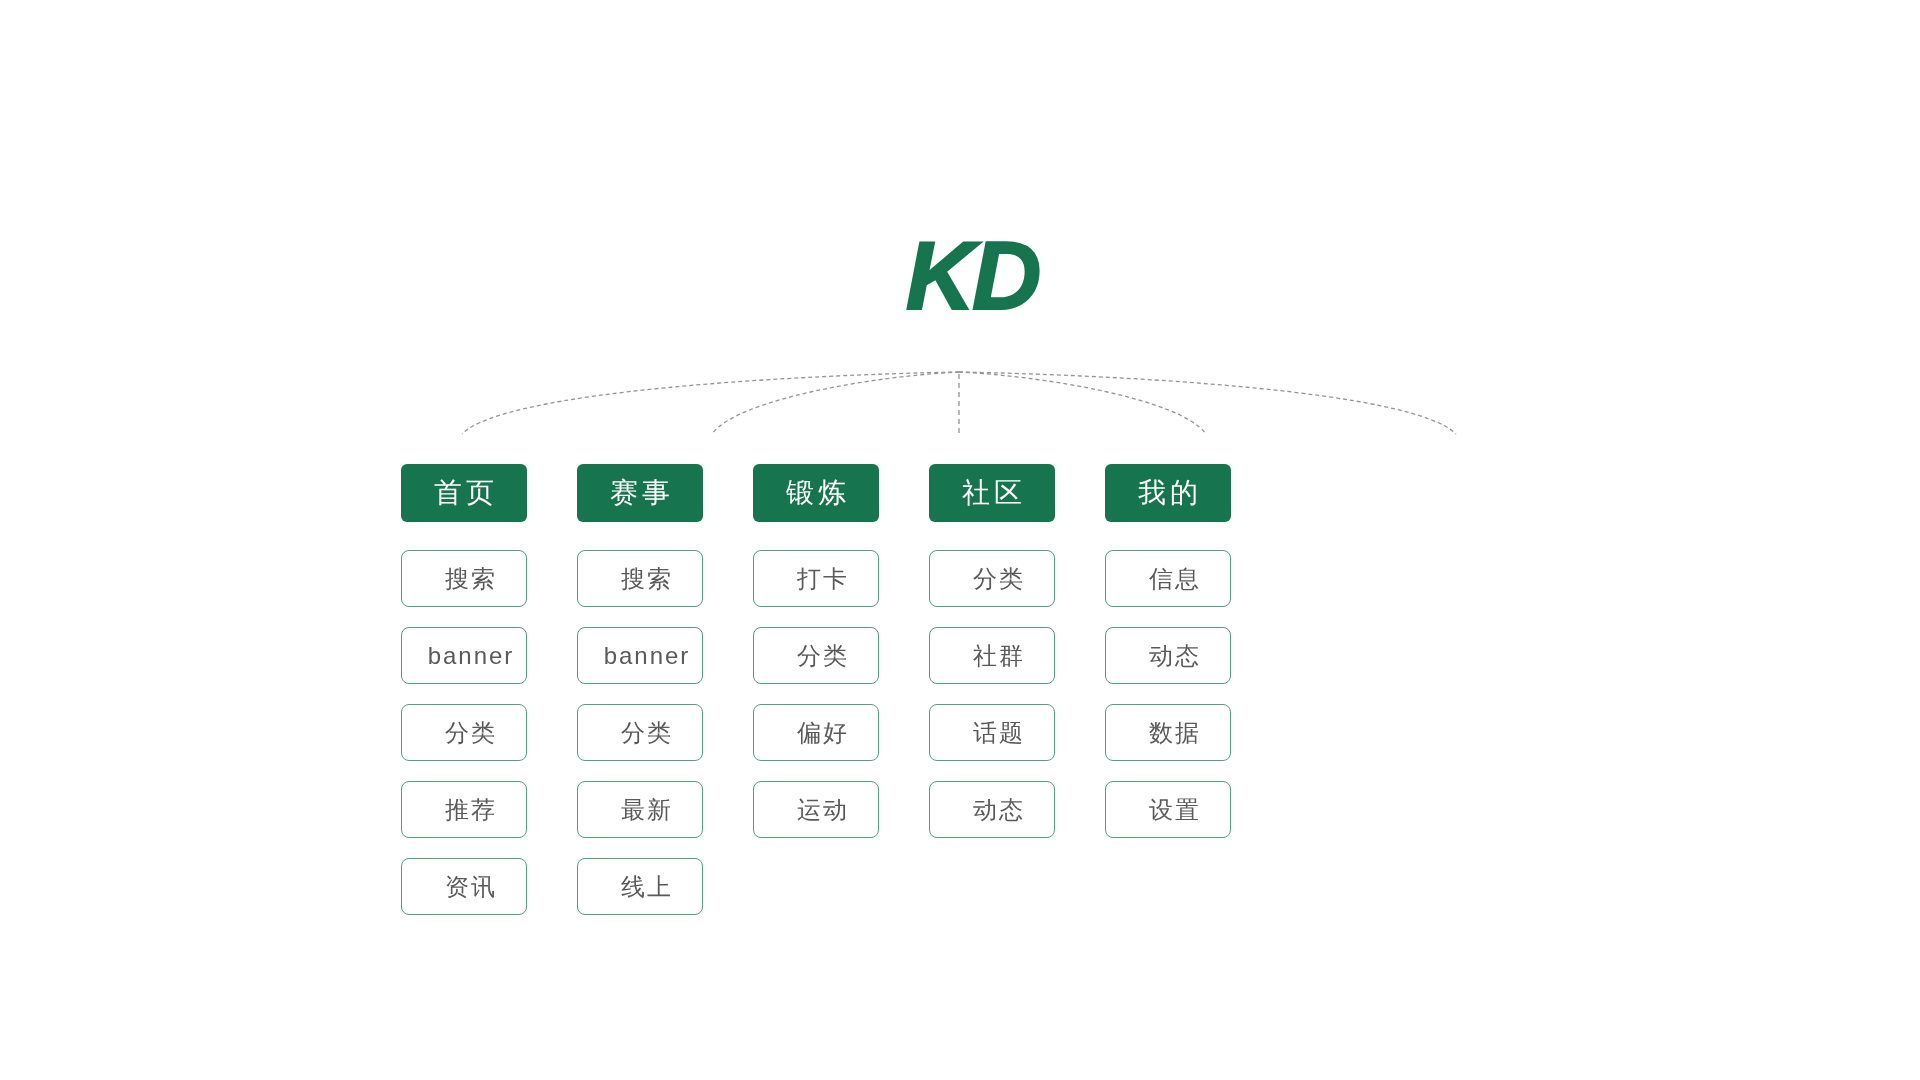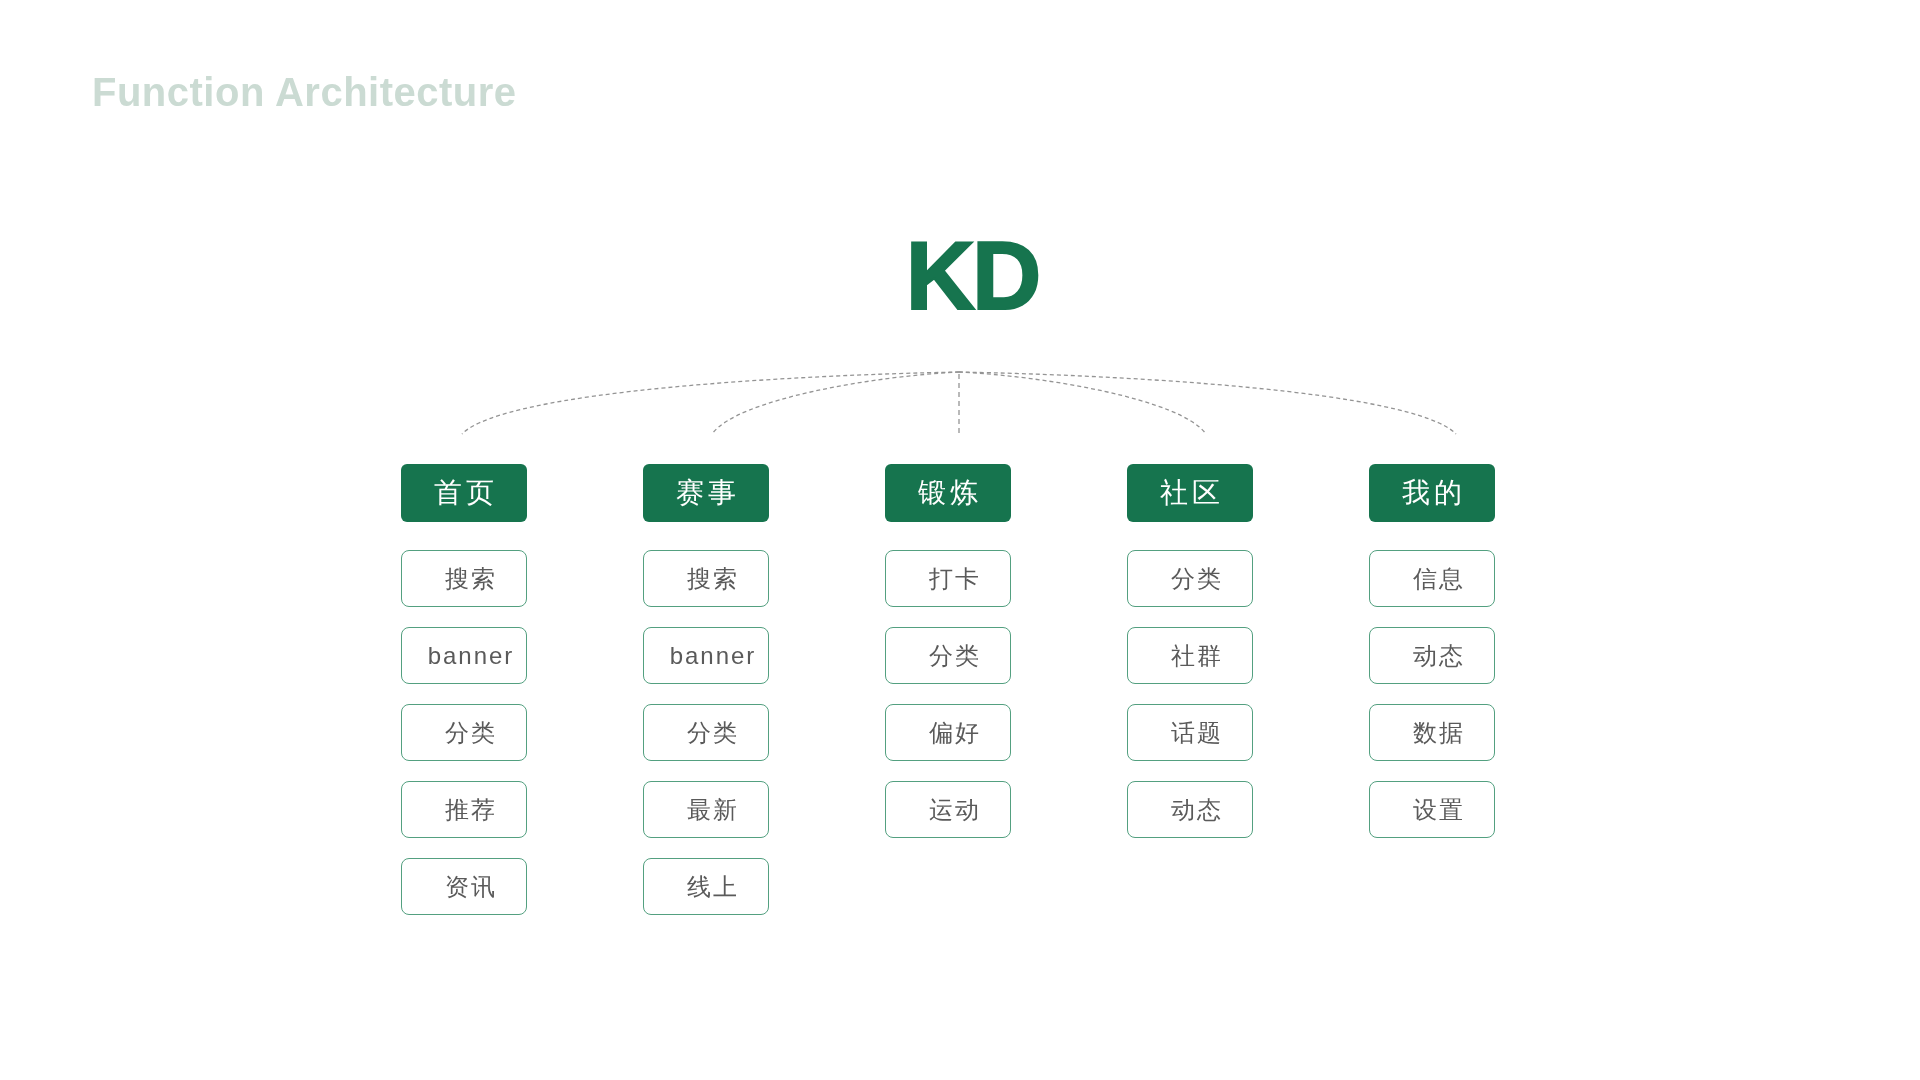--- a/index.html
+++ b/index.html
@@ -119,7 +119,6 @@
 
 <div class="slide">
 
-  <div class="title-en">Function Architecture</div>
 
   <div class="logo">KD</div>
 

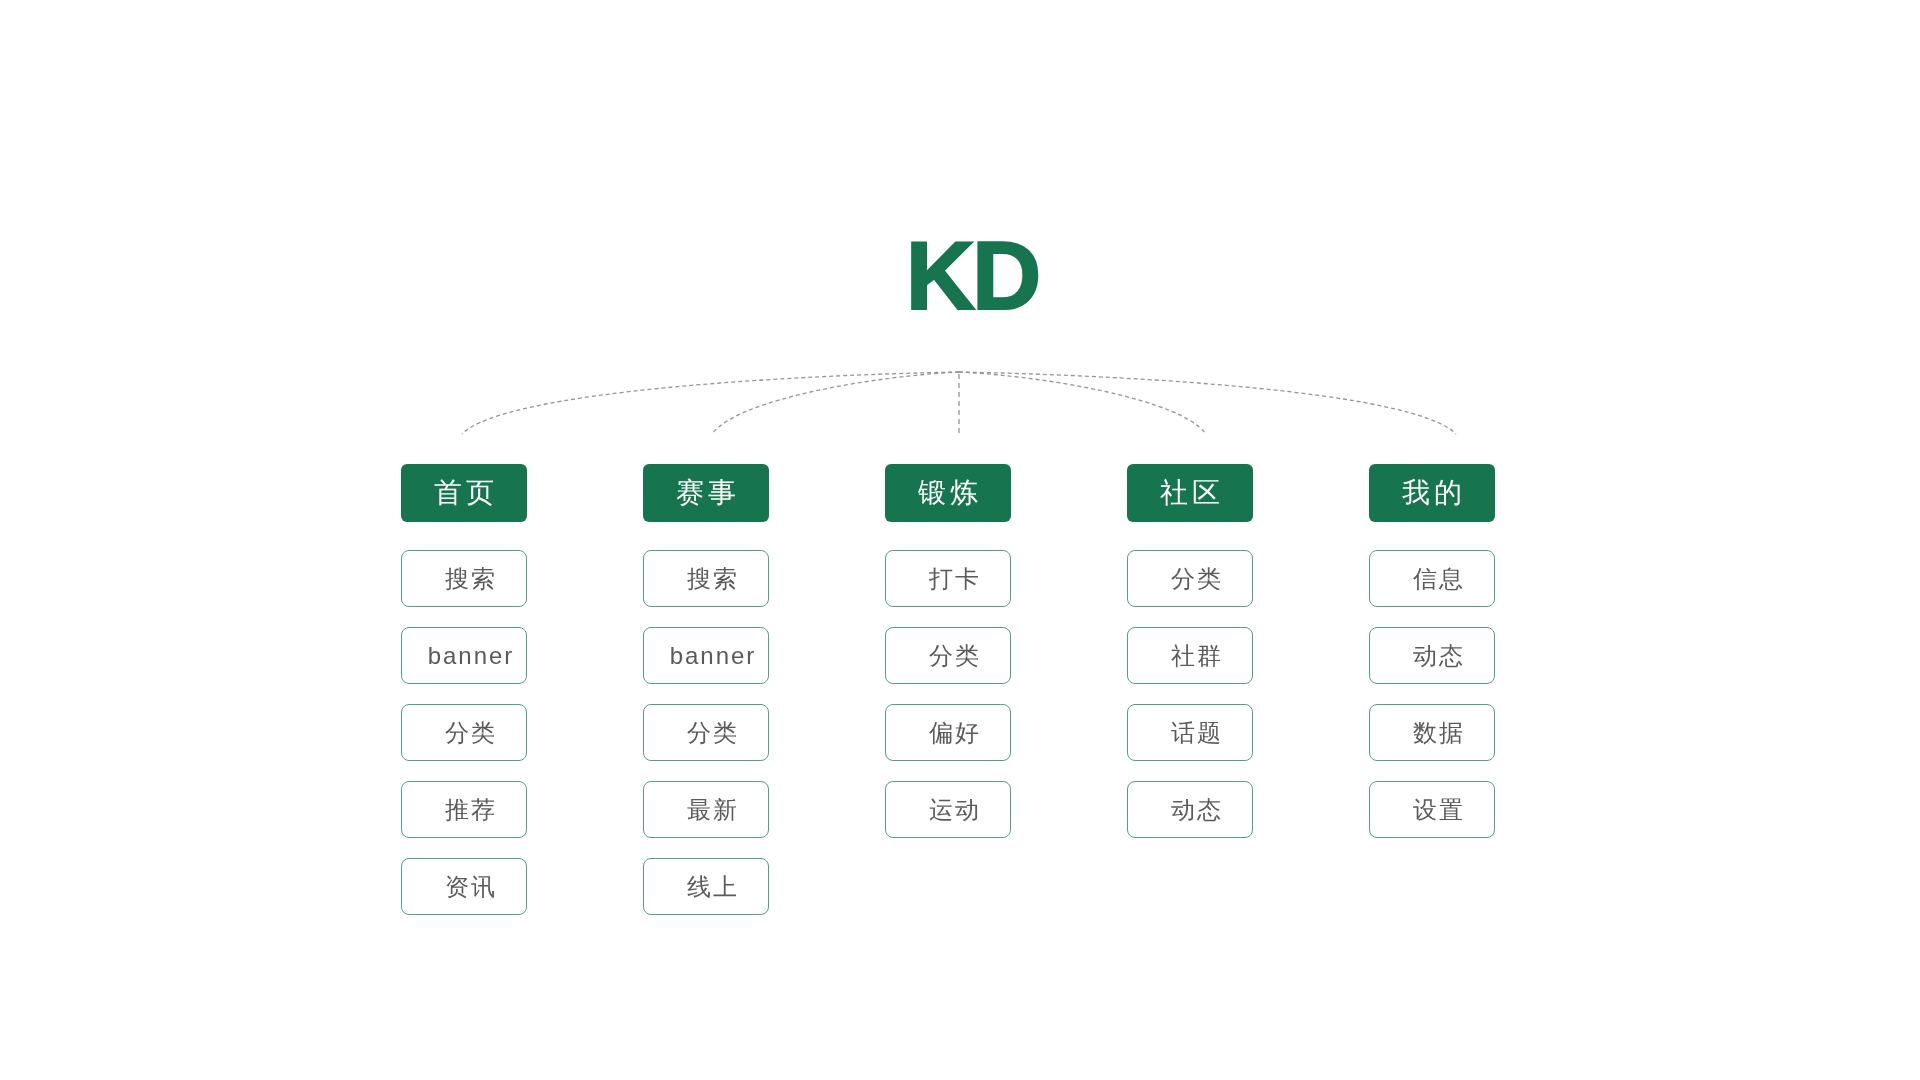--- a/index.html
+++ b/index.html
@@ -47,6 +47,7 @@
     font-size: 96px;
     line-height: 1;
     font-weight: bold;
+    font-style: italic;
     letter-spacing: -3px;
     color: var(--primary_green, #16744E);
     -webkit-text-stroke: 2px var(--primary_green, #16744E);

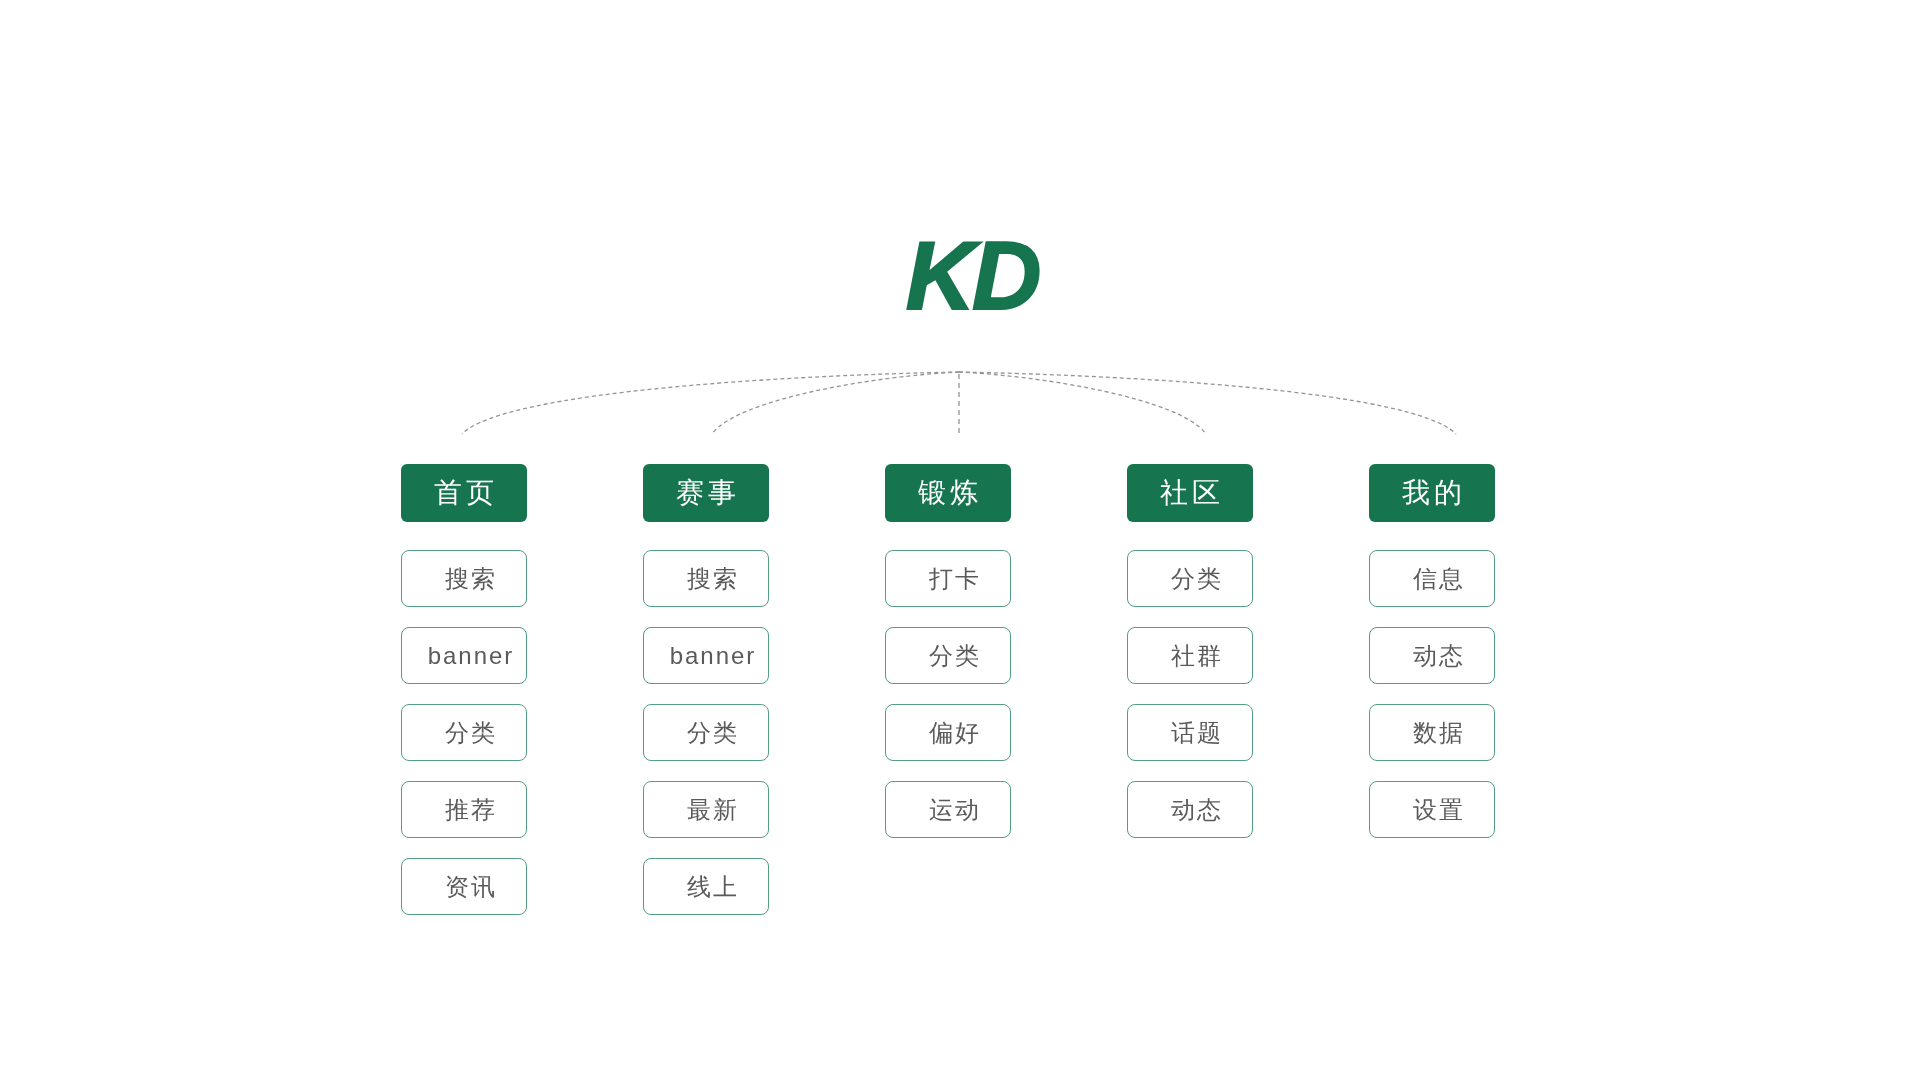--- a/index.html
+++ b/index.html
@@ -78,7 +78,7 @@
     left: 401px;
     top: 464px;
     display: flex;
-    gap: 116px;
+    gap: 50px;
     justify-content: space-between;
   }
   .col {

